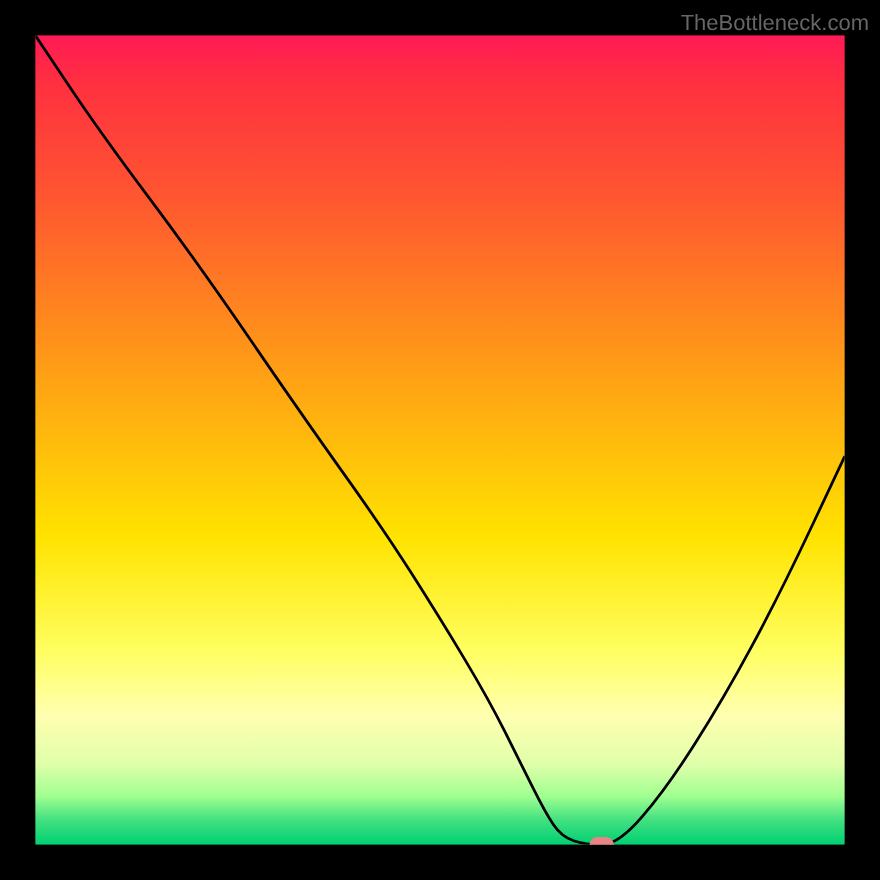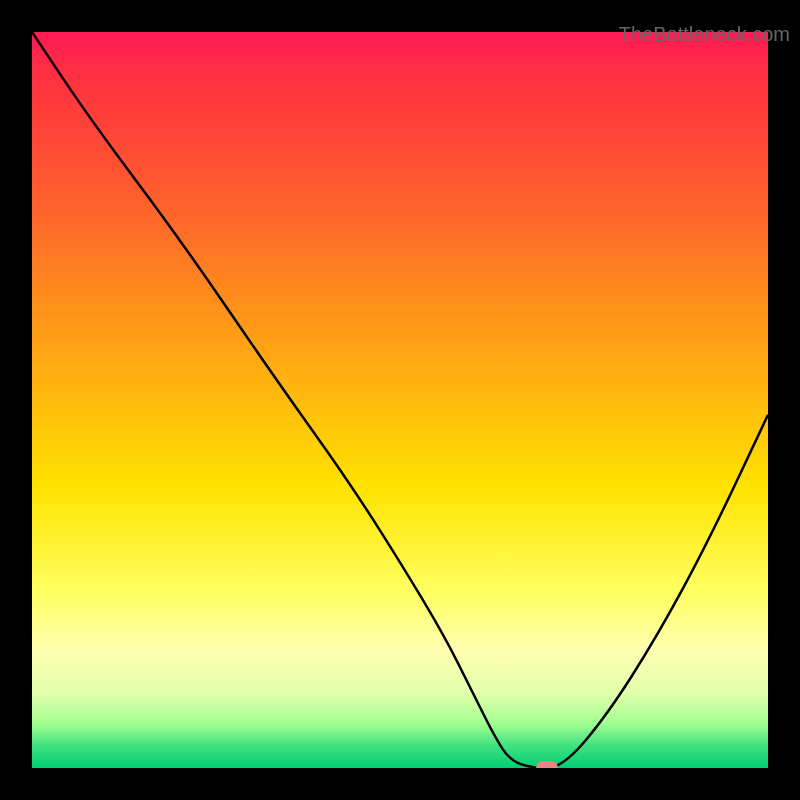--- a/index.html
+++ b/index.html
@@ -13,7 +13,7 @@
   }
   .attribution {
     position: absolute;
-    top: 23px;
+    top: 10px;
     right: 10px;
     font-size: 20px;
     font-weight: 500;

